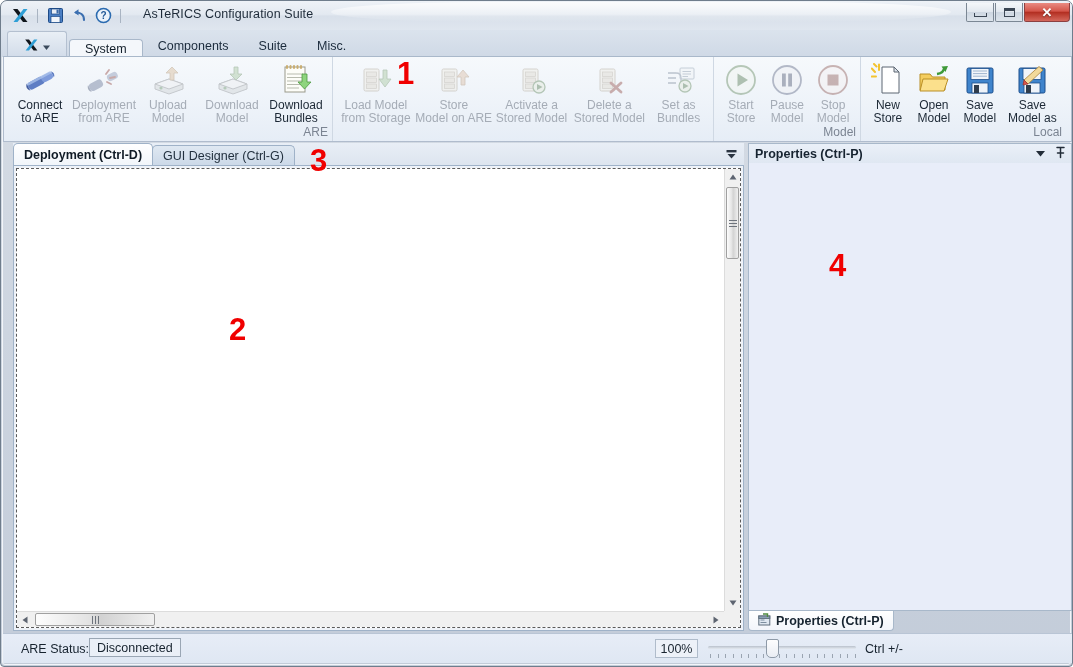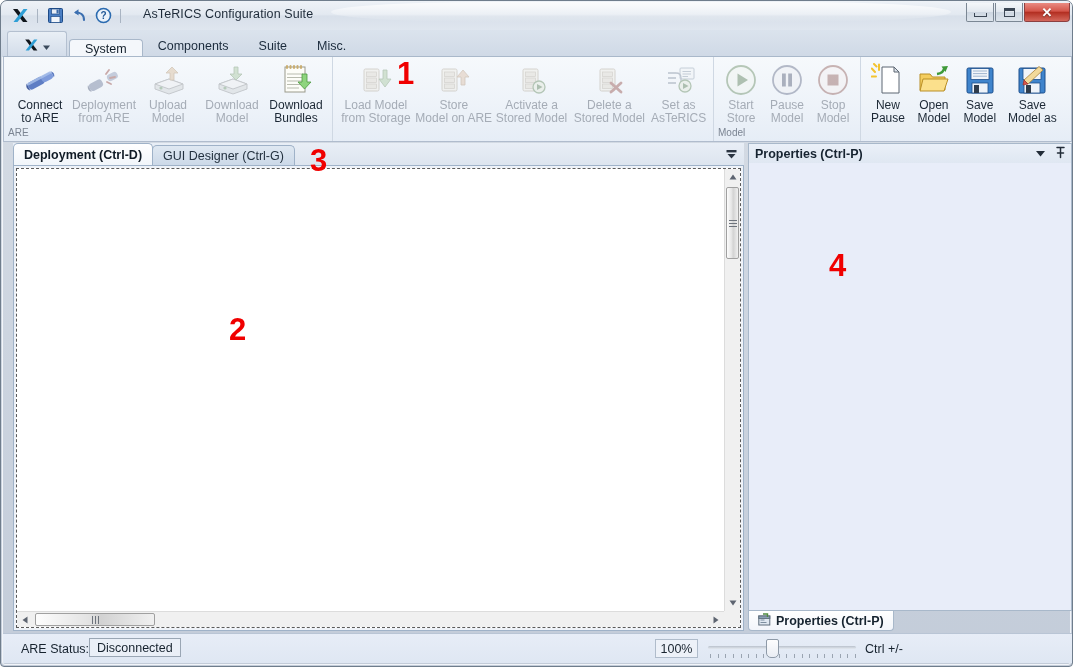--- a/index.html
+++ b/index.html
@@ -668,7 +668,7 @@
               </svg>
             </span>
             <span class="lbl">Set as
-AsTeRICS</span>
+Bundles</span>
           </div>
         </div>
       </div>

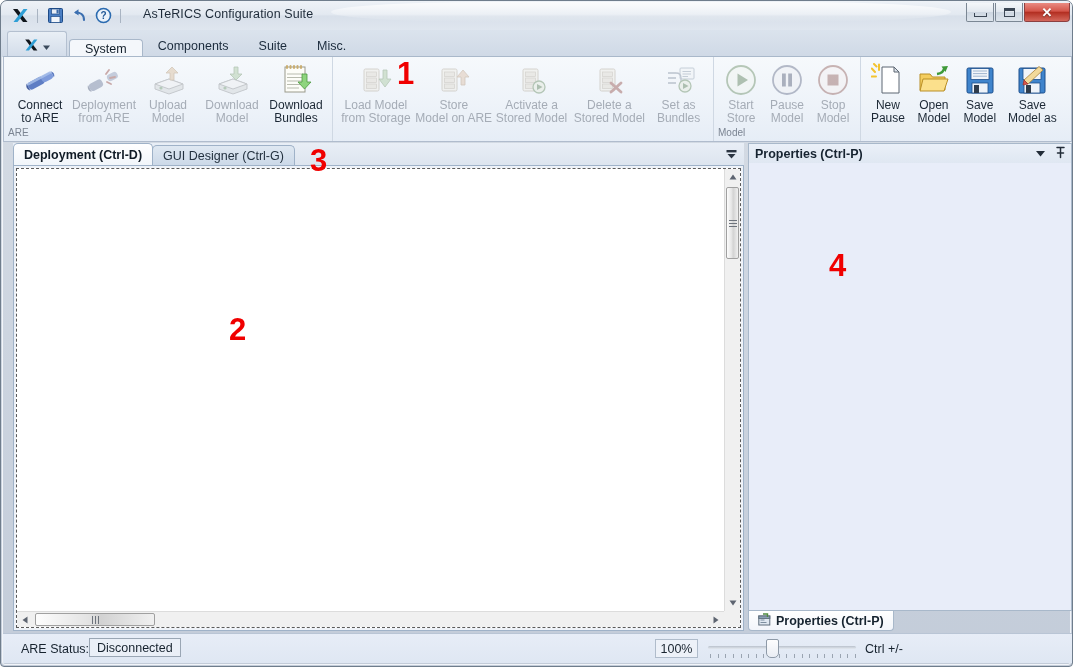--- a/index.html
+++ b/index.html
@@ -730,7 +730,7 @@
               </svg>
             </span>
             <span class="lbl">New
-Pause</span>
+Store</span>
           </div>
 
           <div class="ritem" style="width:48px">

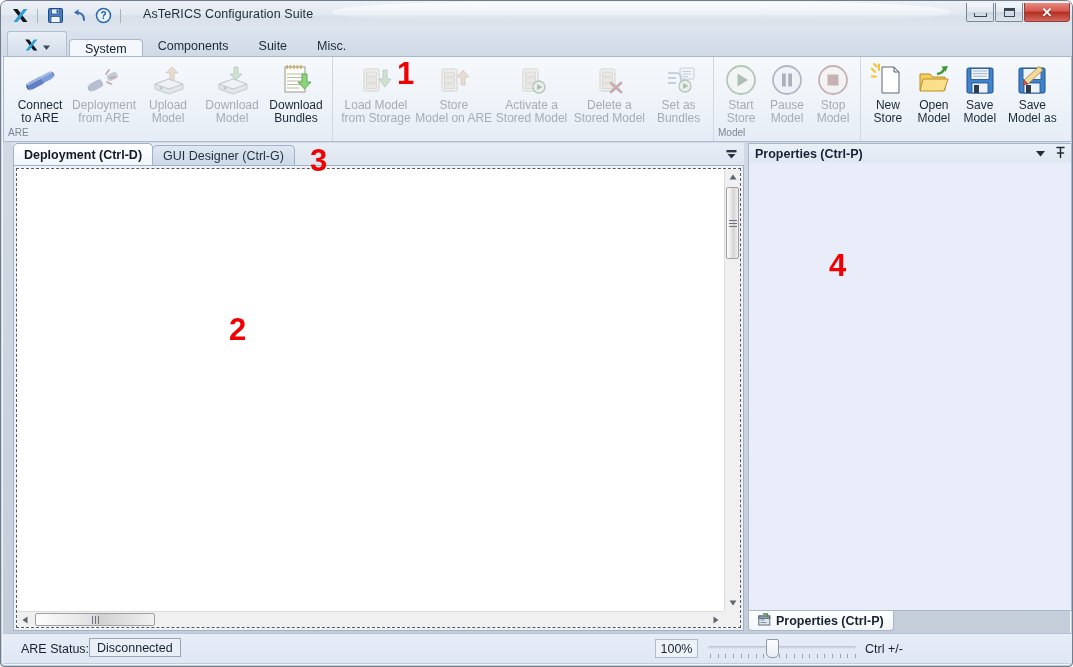--- a/index.html
+++ b/index.html
@@ -152,8 +152,8 @@
   .rgroup + .rgroup { border-left: 1px solid #cfd8e3; }
   .rg-items { display: flex; align-items: center; }
   .rg-label {
-    text-align: left;
-    font-size: 10px;
+    text-align: right;
+    font-size: 12px;
     color: #7b8492;
     padding-bottom: 3px;
   }

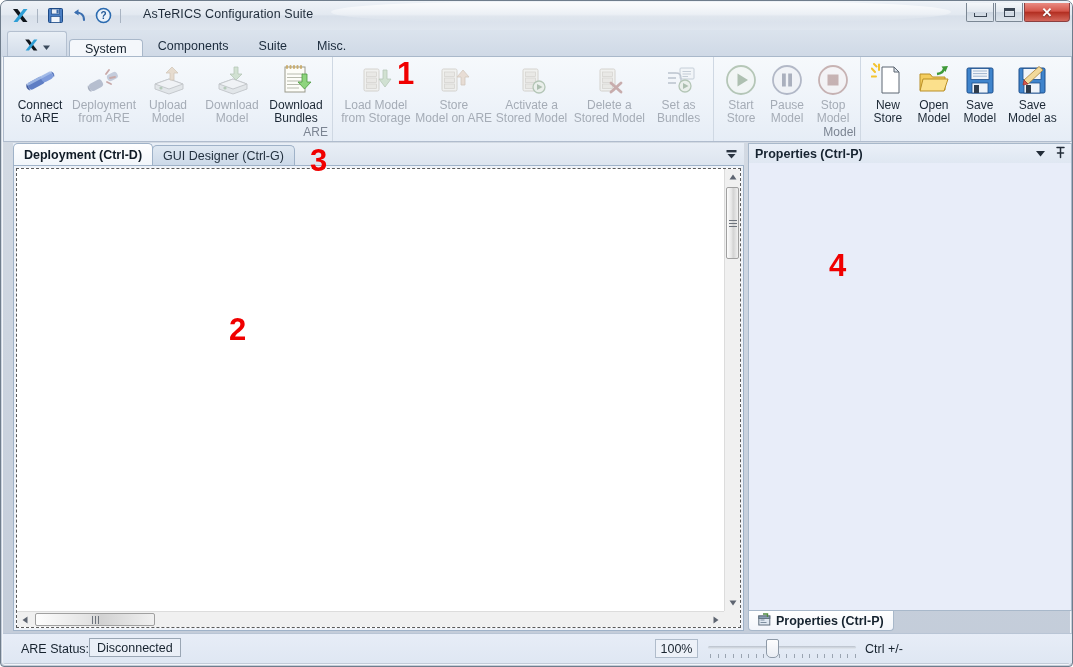--- a/index.html
+++ b/index.html
@@ -779,6 +779,7 @@
 Model as</span>
           </div>
         </div>
+        <div class="rg-label">Local</div>
       </div>
 
     </div>

